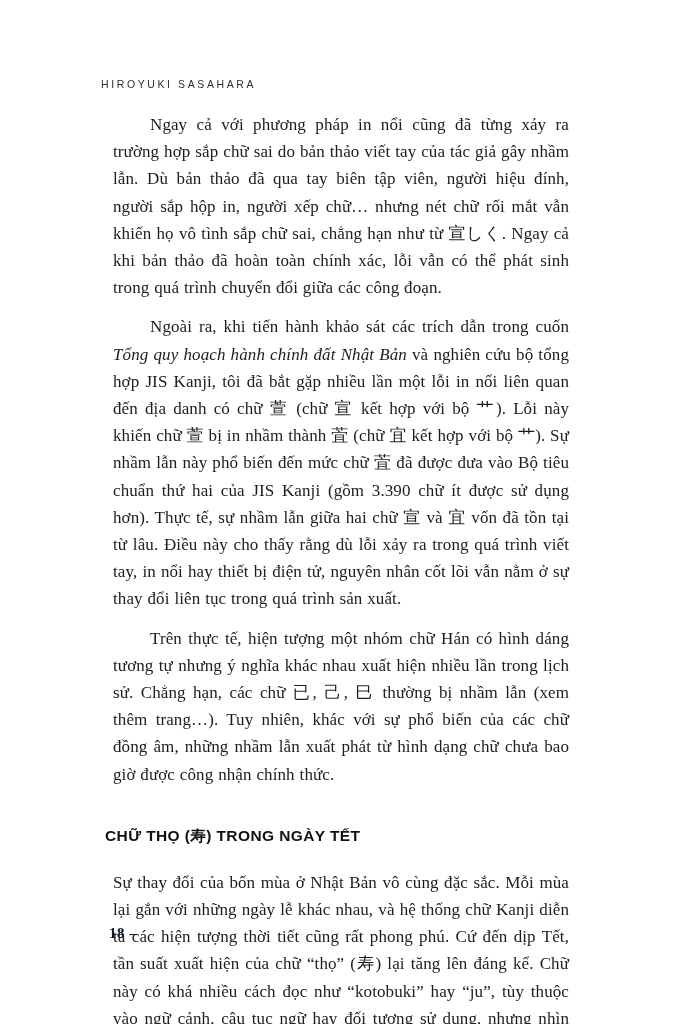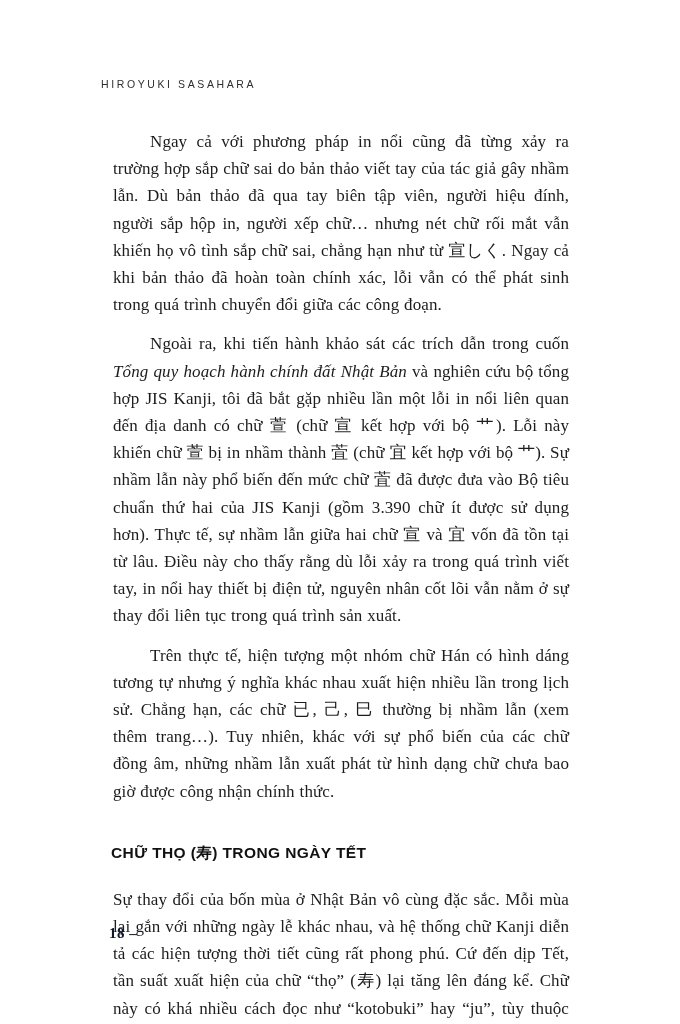--- a/index.html
+++ b/index.html
@@ -28,7 +28,7 @@
     font-weight: 400;
     letter-spacing: 2.6px;
     color: #2e2e2e;
-    margin-bottom: 38px;
+    margin-bottom: 21px;
   }
   .body-text p {
     margin: 12px;

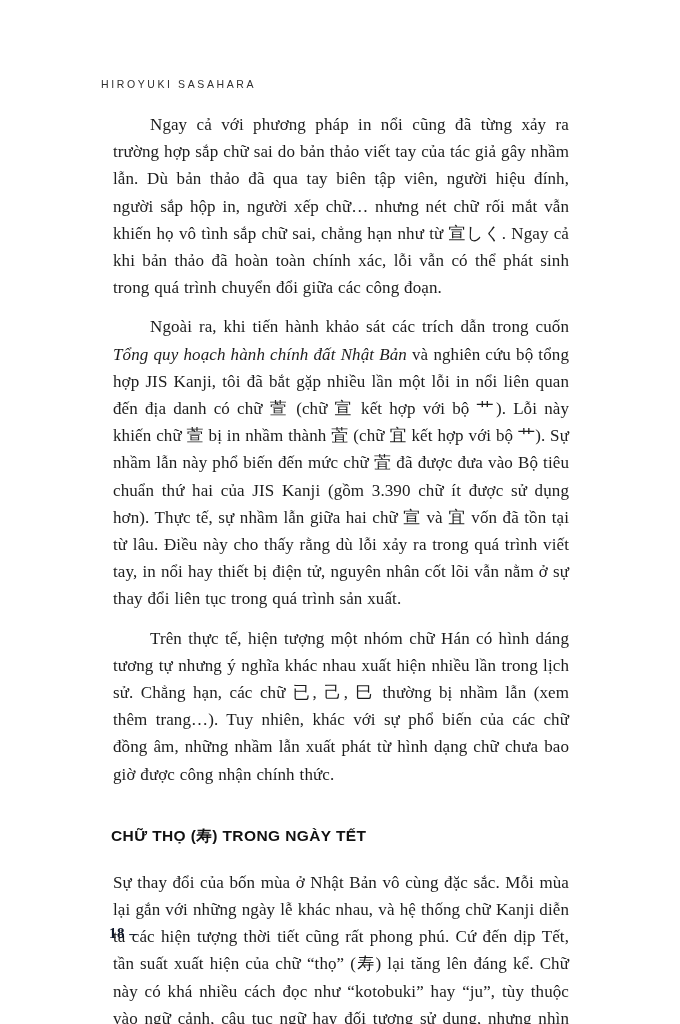--- a/index.html
+++ b/index.html
@@ -50,7 +50,7 @@
     font-weight: 700;
     letter-spacing: 0.4px;
     color: #111111;
-    margin: 38px 0 22px 10px;
+    margin: 38px 0 22px 4px;
   }
   .page-footer {
     position: absolute;

